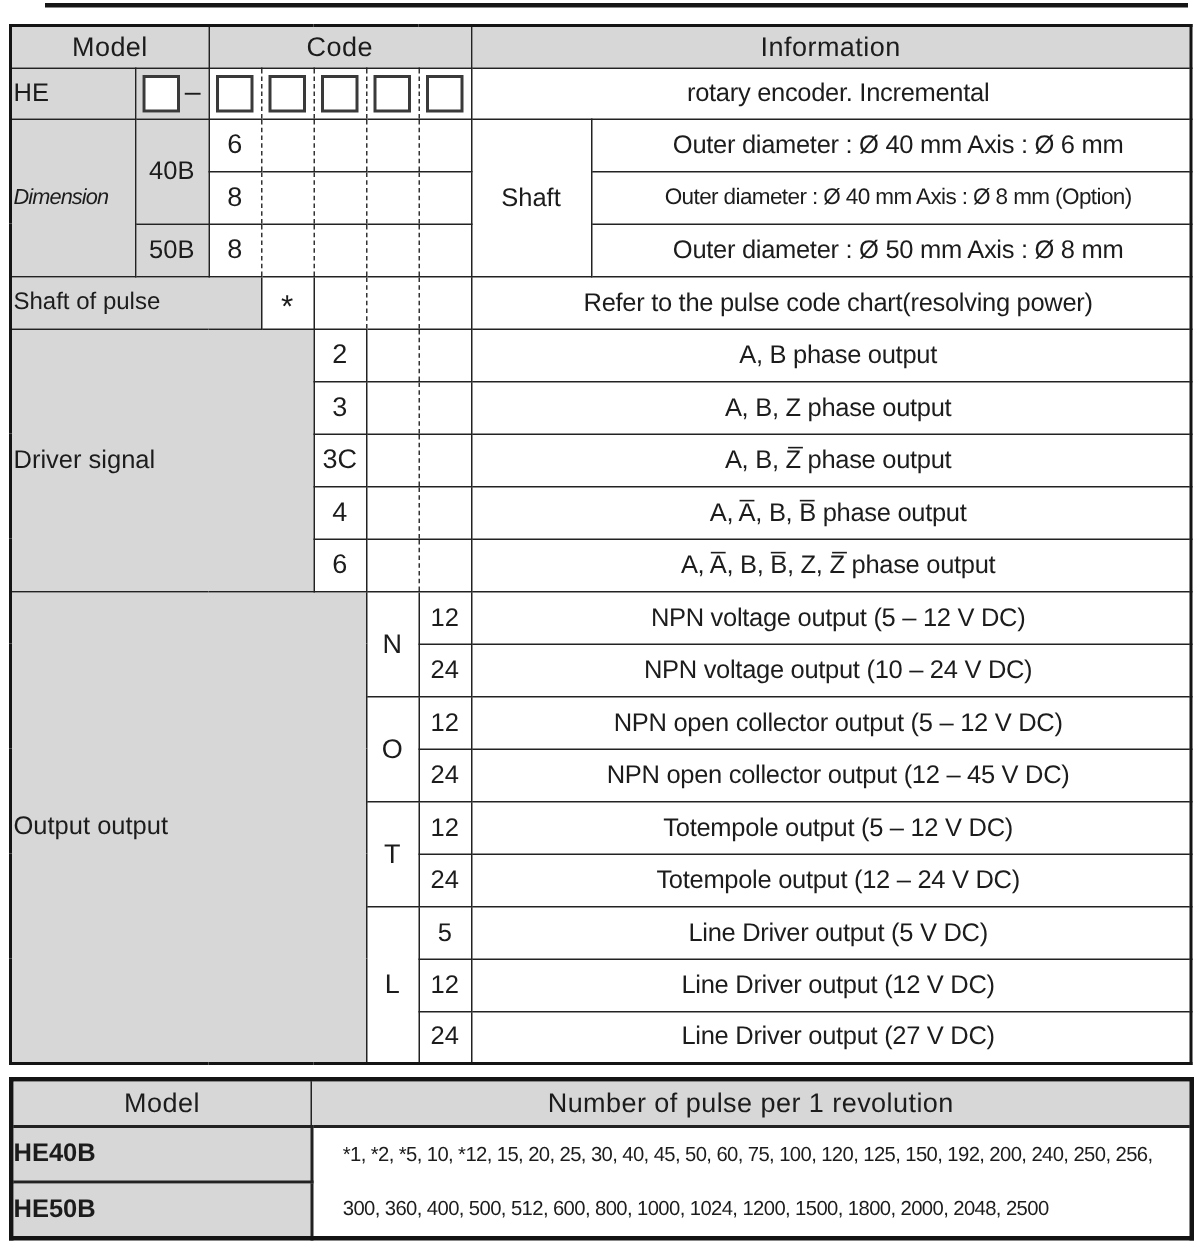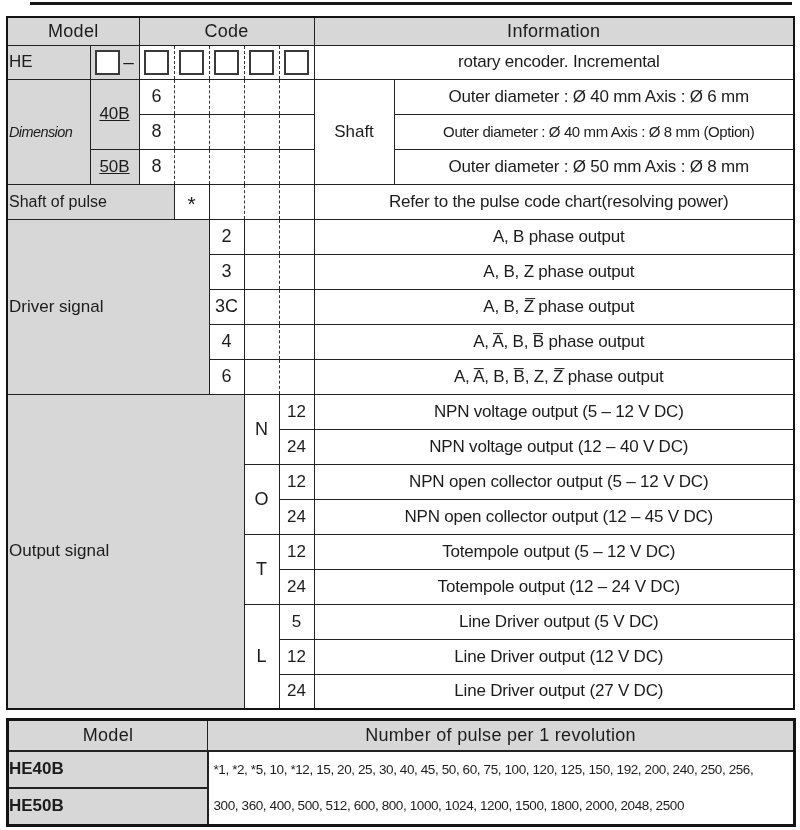--- a/index.html
+++ b/index.html
@@ -16,7 +16,7 @@
   .gray{background:#d7d7d7;}
   .lbl{text-align:left;padding-left:1px;font-size:17px;background:#d7d7d7;}
   .lbl-sm{font-size:14.5px;letter-spacing:-0.6px;font-style:italic;}
-  .sz{background:#d7d7d7;text-align:center;font-size:17px;text-decoration:underline;}
+  .sz{background:#d7d7d7;text-align:center;font-size:17px;}
   .code{text-align:center;font-size:18px;}
   .codesm{text-align:center;font-size:17px;}
   .info{text-align:center;padding-left:10px;font-size:17px;letter-spacing:-0.2px;white-space:nowrap;}

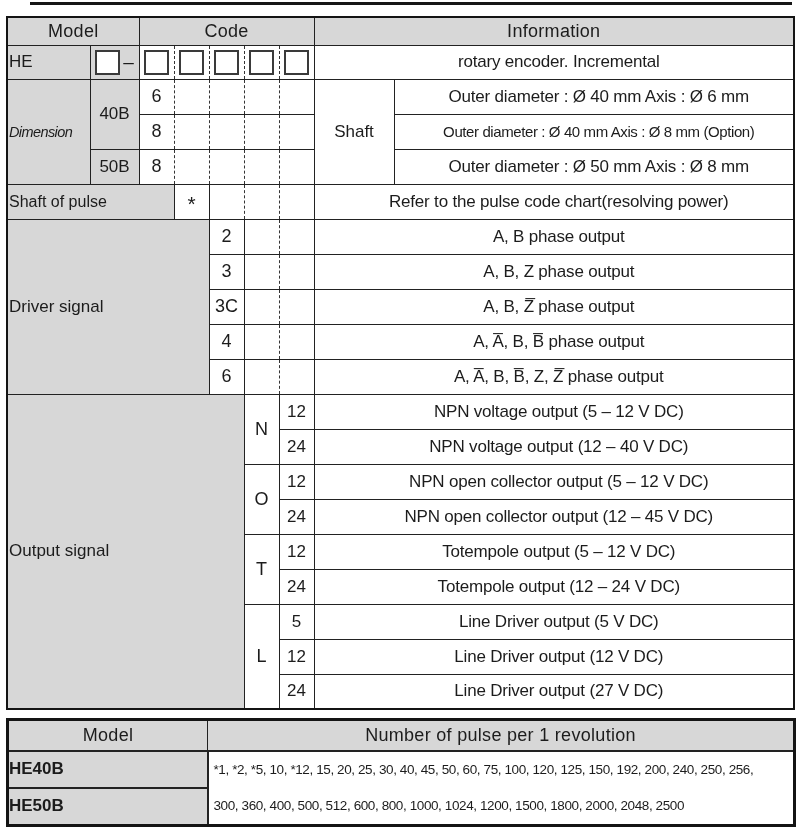--- a/index.html
+++ b/index.html
@@ -145,7 +145,7 @@
   </tr>
   <tr style="height:35px">
     <td class="codesm">24</td>
-    <td class="info" colspan="2">NPN voltage output (12 – 40 V DC)</td>
+    <td class="info" colspan="2">NPN voltage output (10 – 24 V DC)</td>
   </tr>
   <tr style="height:35px">
     <td class="code" rowspan="2">O</td>

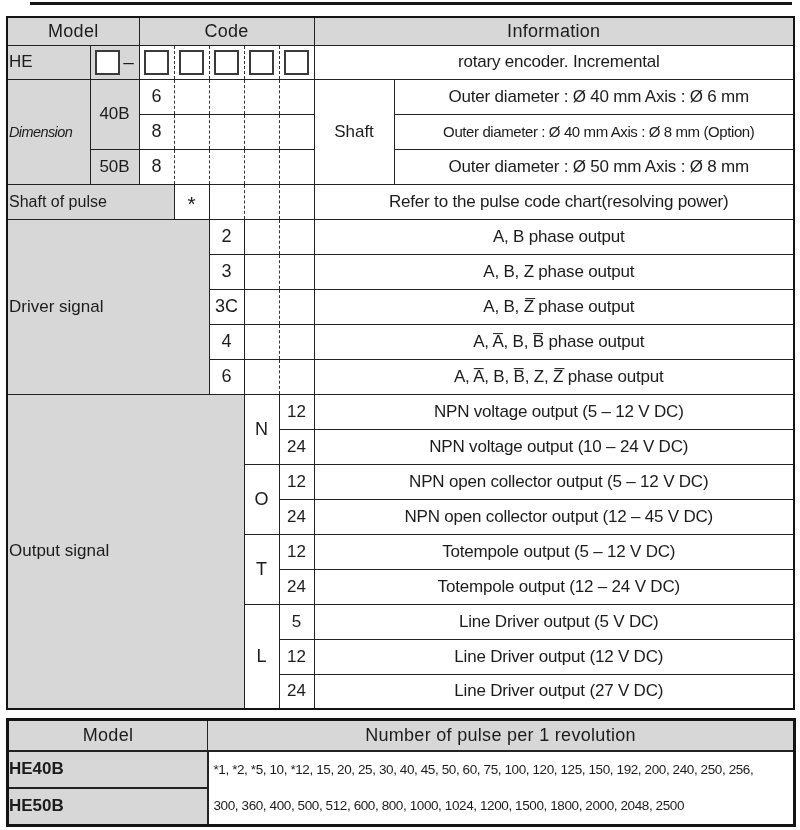--- a/index.html
+++ b/index.html
@@ -138,7 +138,7 @@
   </tr>
 
   <tr style="height:35px">
-    <td class="lbl" colspan="5" rowspan="9">Output signal</td>
+    <td class="lbl" colspan="5" rowspan="9">Output output</td>
     <td class="code" rowspan="2">N</td>
     <td class="codesm">12</td>
     <td class="info" colspan="2">NPN voltage output (5 – 12 V DC)</td>

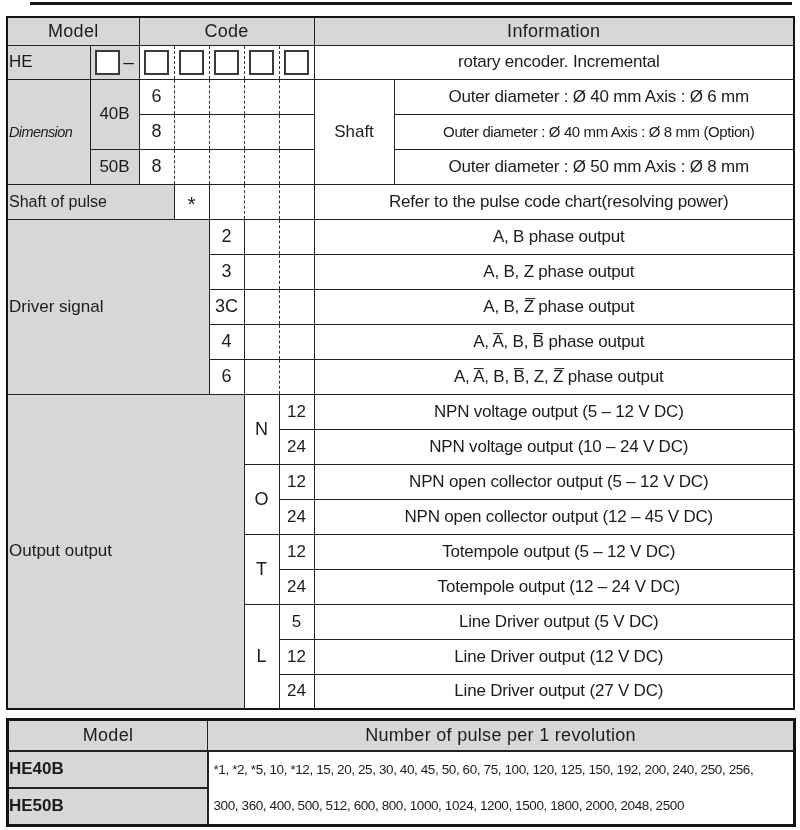--- a/index.html
+++ b/index.html
@@ -27,7 +27,7 @@
   .box{display:inline-block;width:21px;height:21px;border:2px solid #3a3a3a;background:#fff;vertical-align:middle;}
   .dashglyph{font-size:19px;vertical-align:middle;padding-left:3px;}
   .ast{font-size:21px;line-height:10px;position:relative;top:4px;}
-  .pulse-line{white-space:nowrap;font-size:13.5px;letter-spacing:-0.4px;line-height:36px;padding-left:5px;}
+  .pulse-line{white-space:nowrap;font-size:13.5px;letter-spacing:-0.4px;line-height:36px;padding-left:20px;}
   #t2 td{border-width:2px;}
   .m2{background:#d7d7d7;font-size:17px;font-weight:bold;}
 </style>

